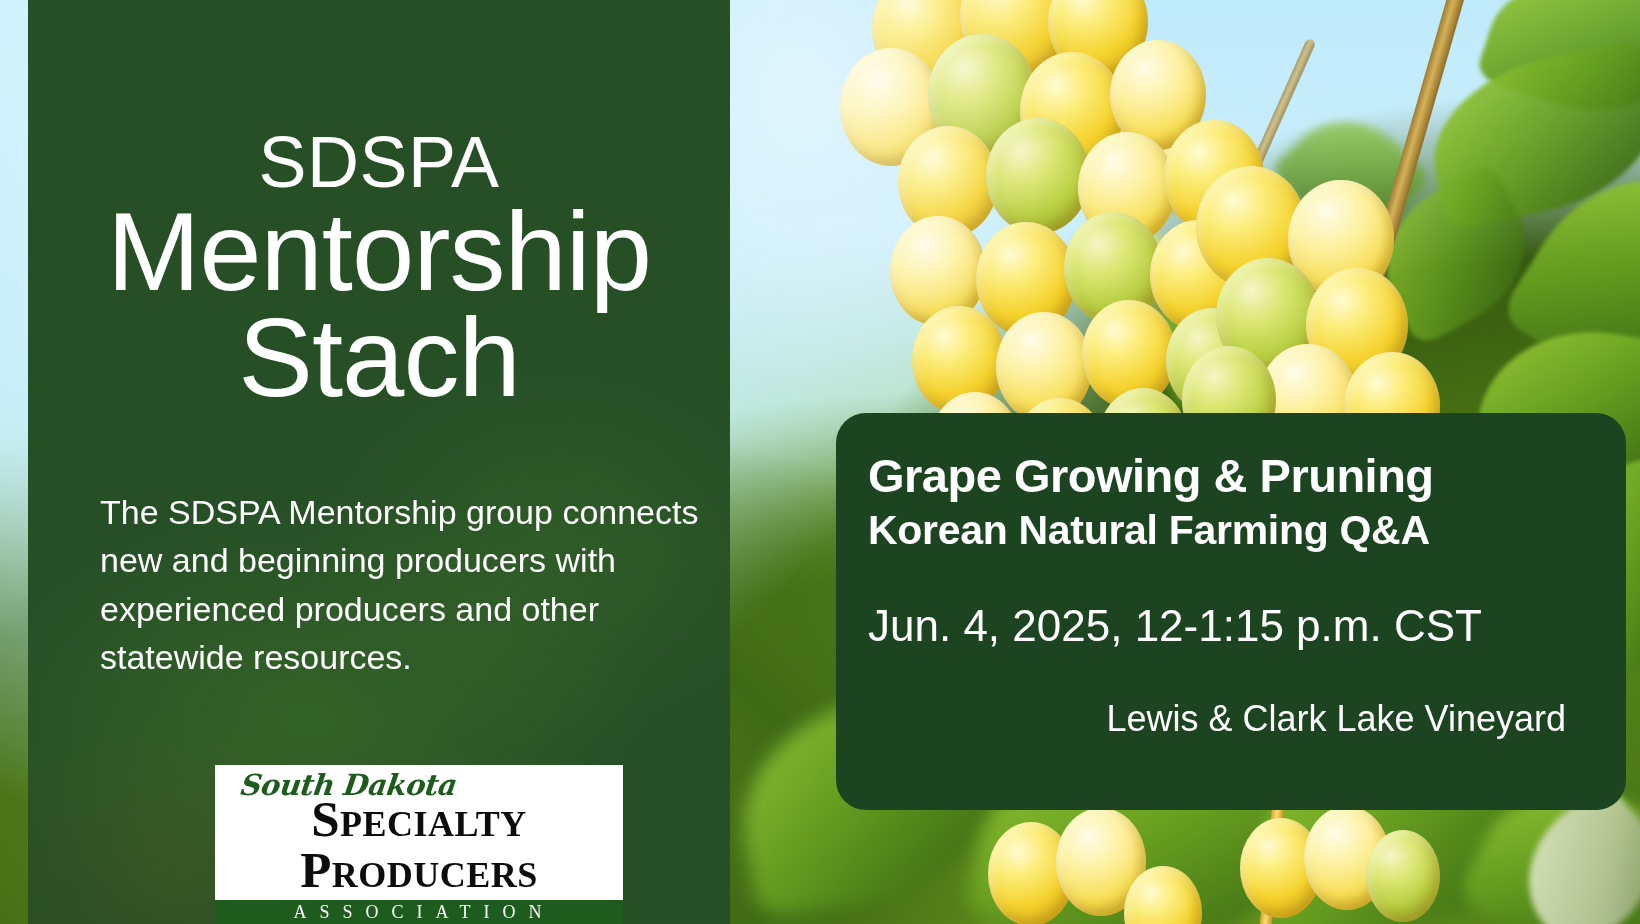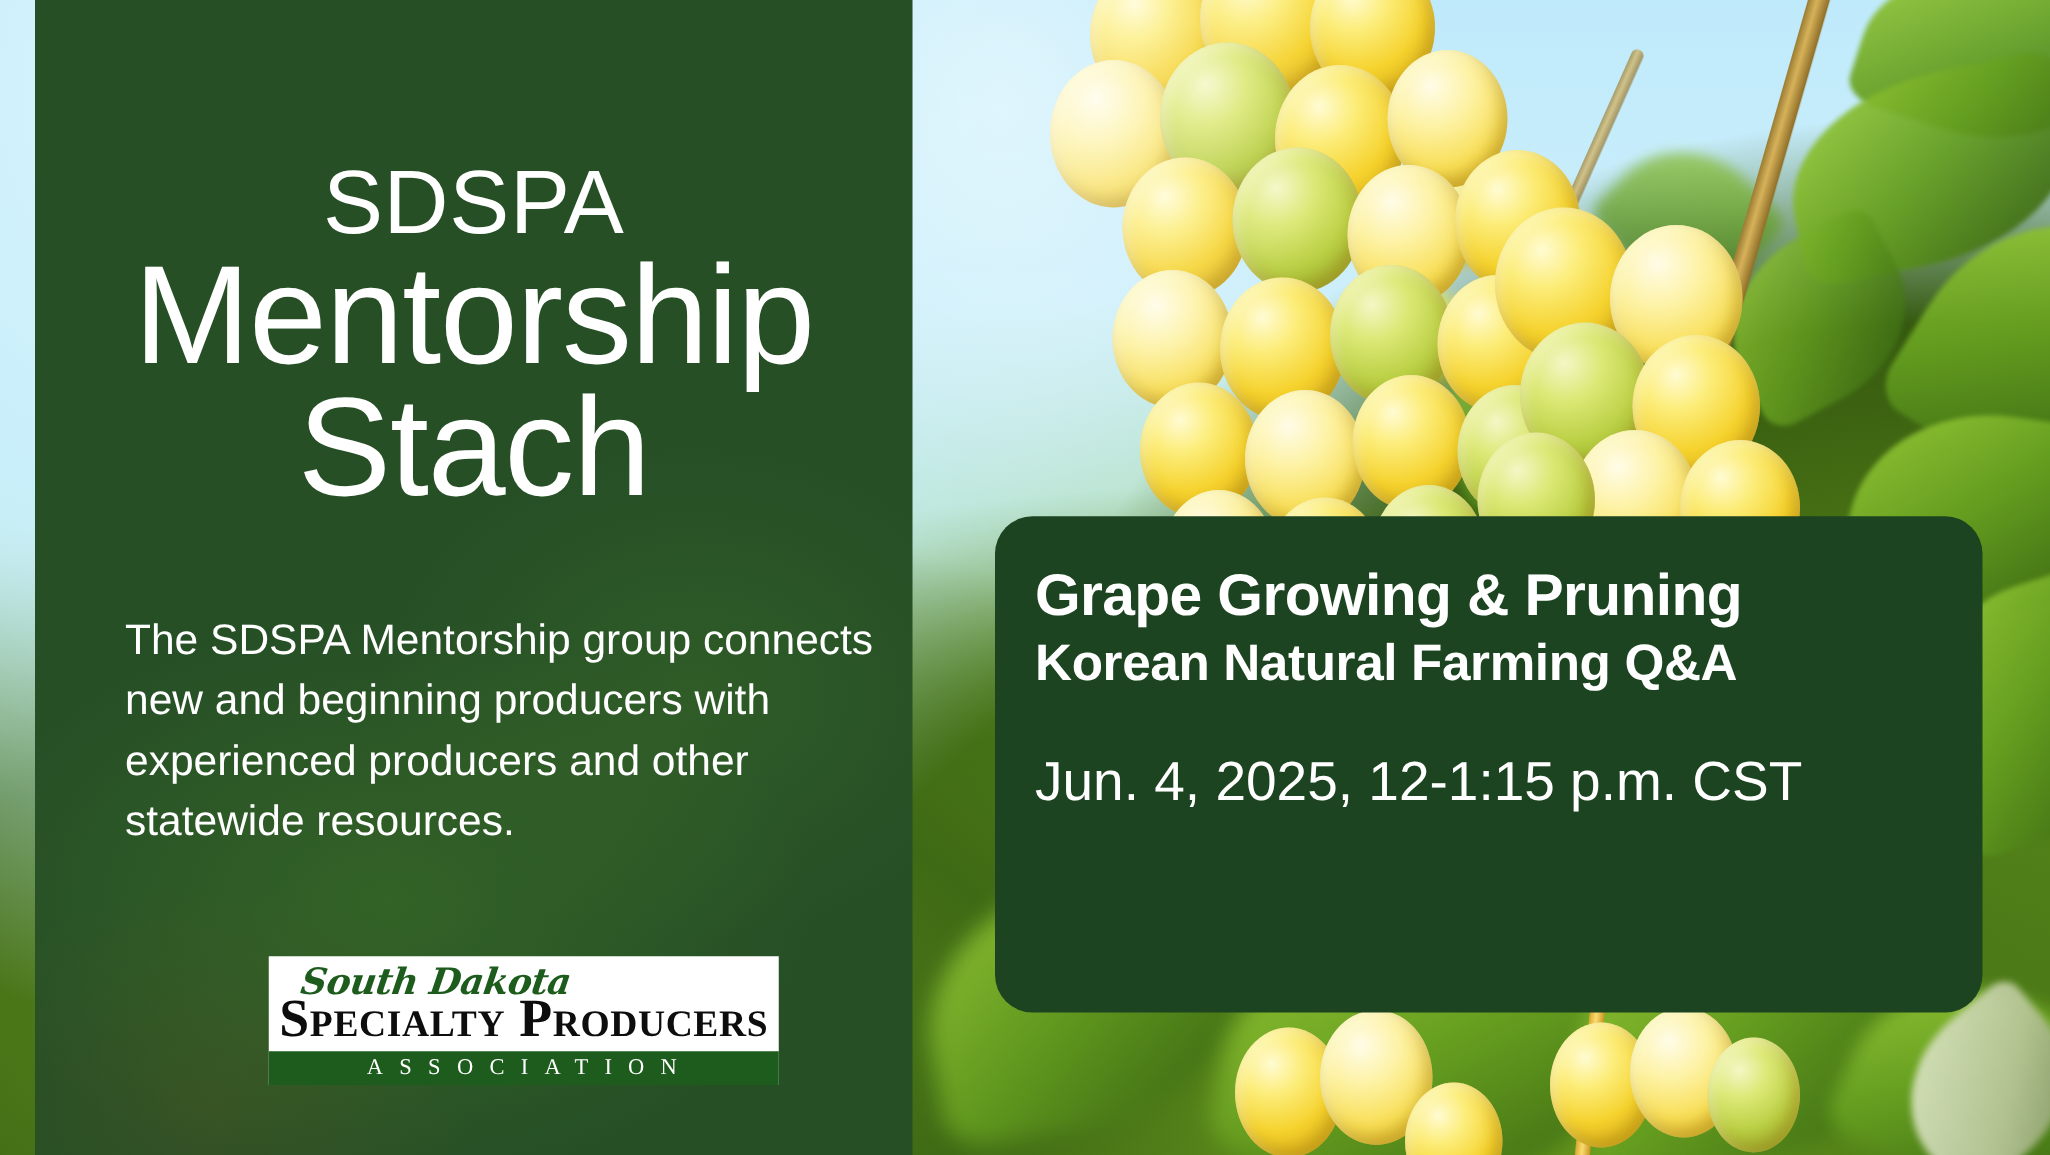--- a/index.html
+++ b/index.html
@@ -129,7 +129,7 @@
   
   .info-card {
     position:absolute;
-    left:796px; top:413px;
+    left:836px; top:413px;
     width:790px; height:397px;
     background:#1d4420;
     border-radius:30px;

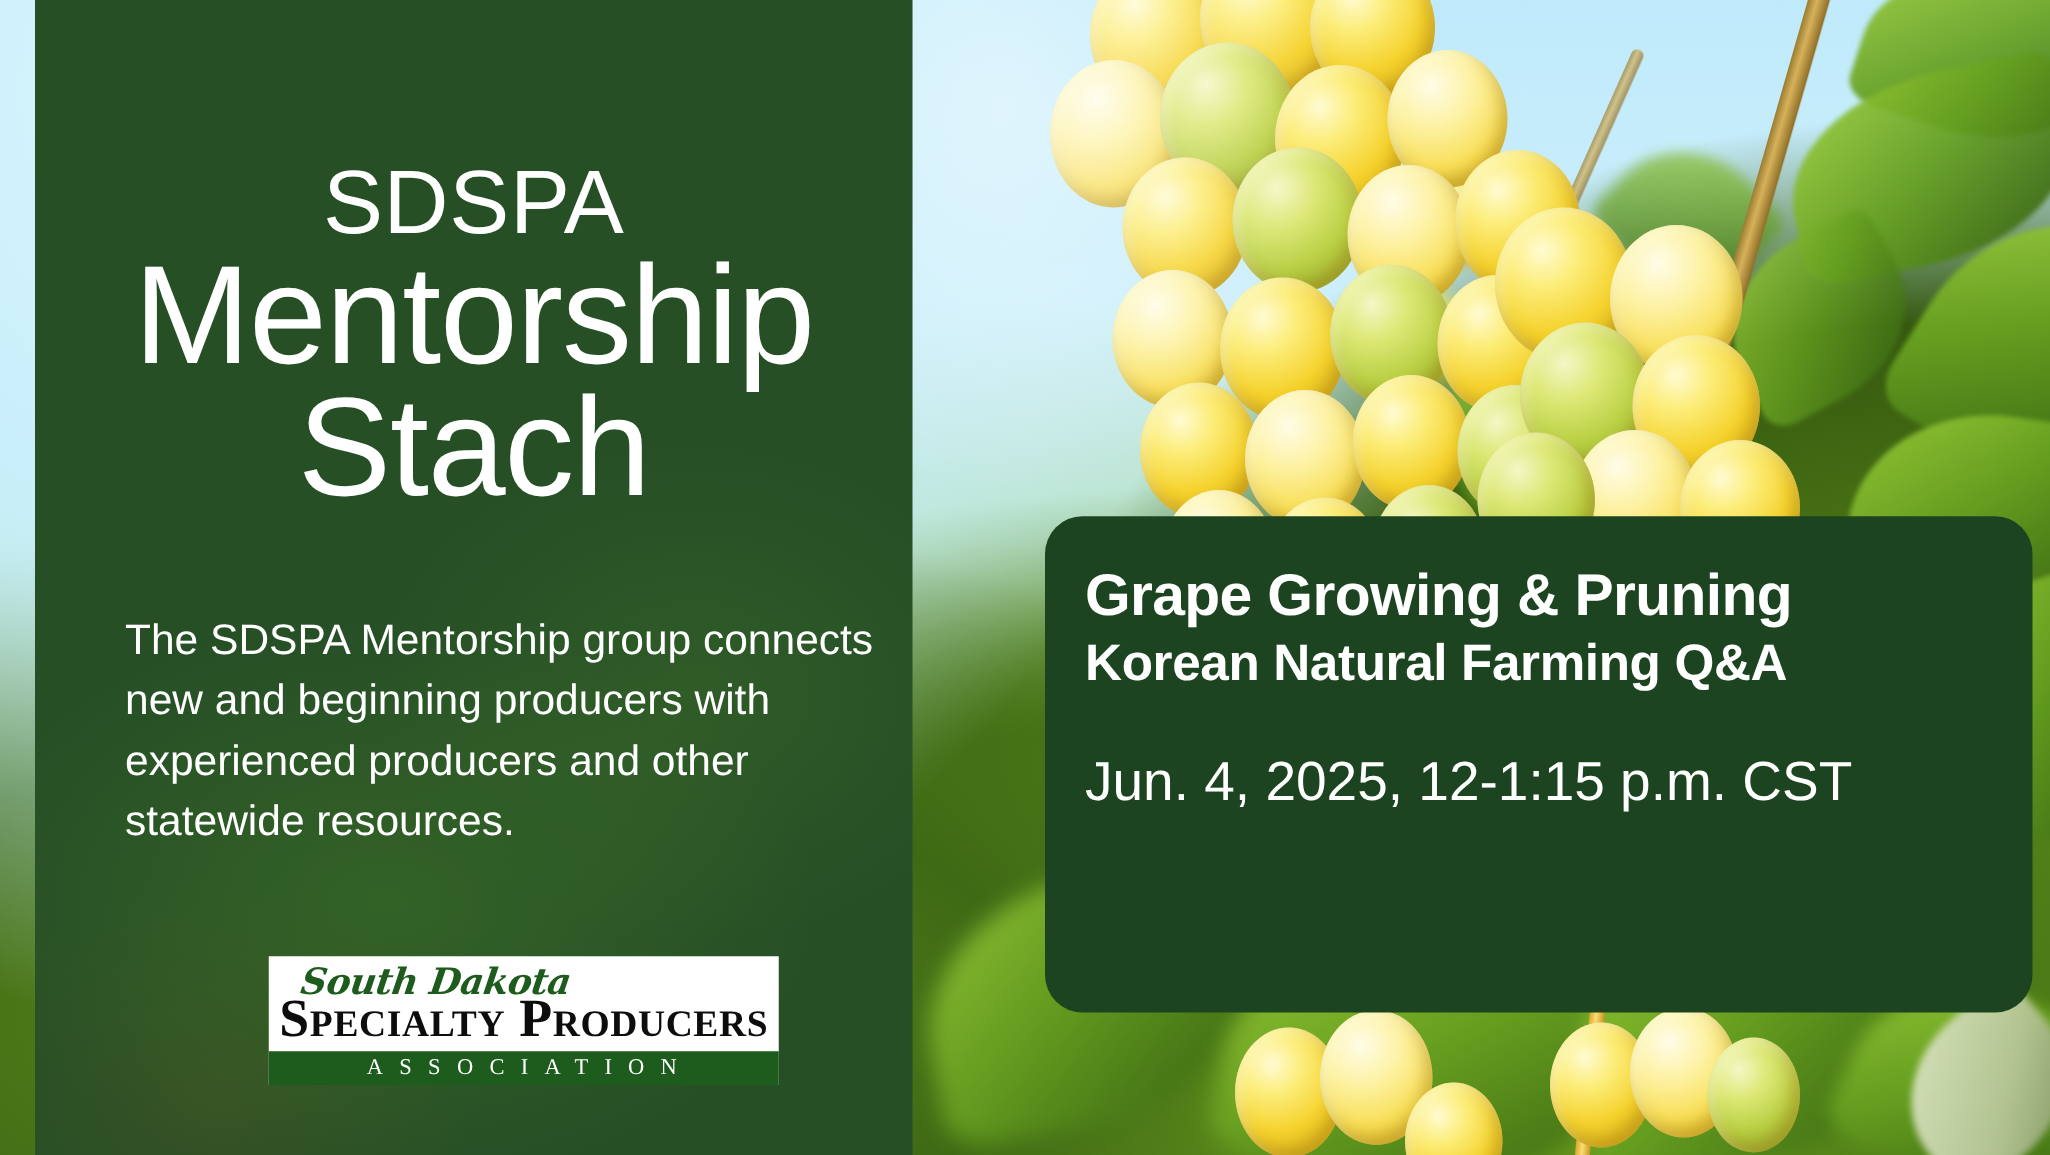--- a/index.html
+++ b/index.html
@@ -272,6 +272,7 @@
     <div class="card-title2">Korean Natural Farming Q&amp;A</div>
     <div class="card-date">Jun. 4, 2025, 12-1:15 p.m. CST</div>
     <div class="card-speaker">
+      <div>Lewis &amp; Clark Lake Vineyard</div>
     </div>
   </div>
 

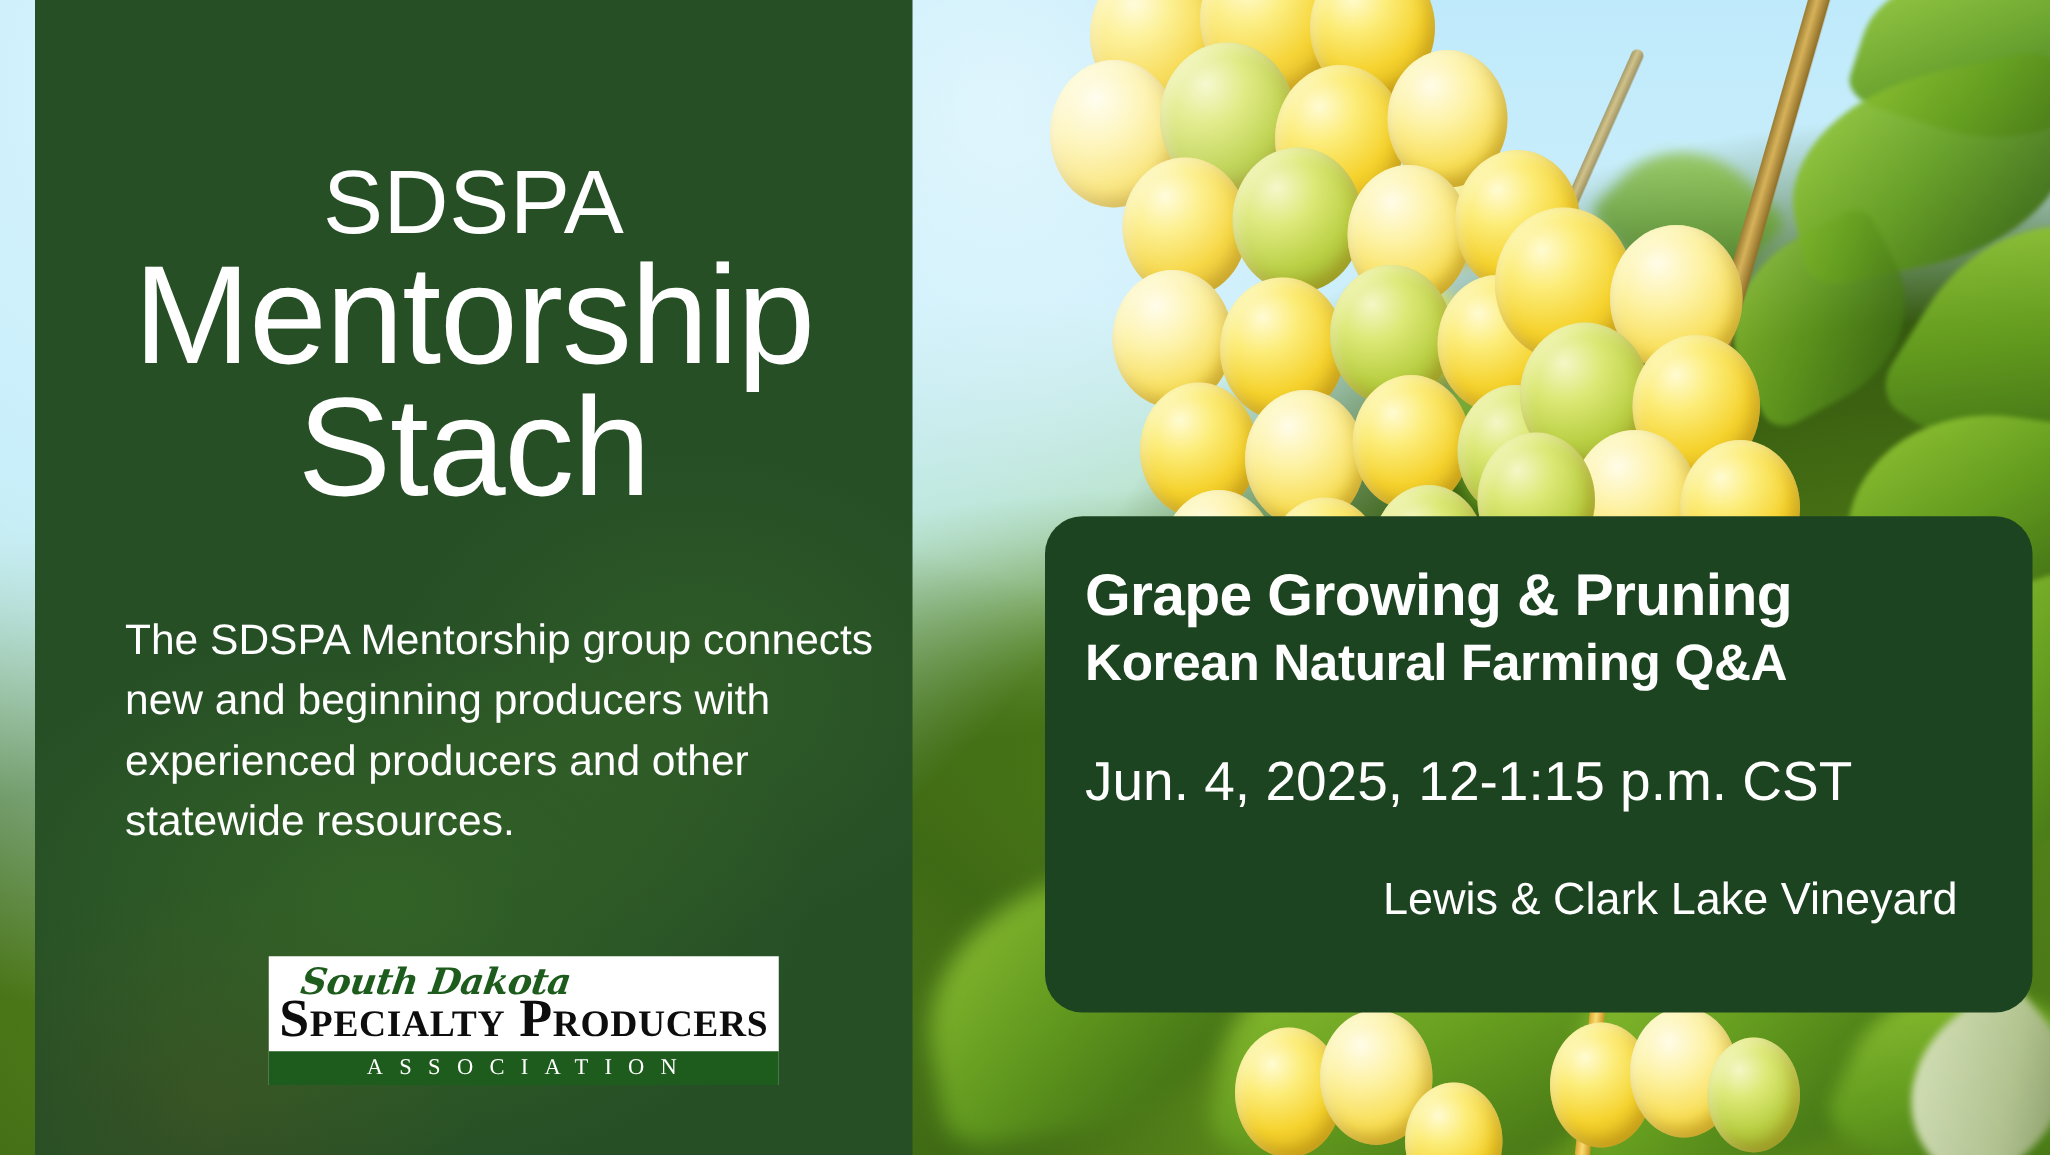--- a/index.html
+++ b/index.html
@@ -110,7 +110,7 @@
   .logo-main {
     font-family:"Liberation Serif", serif;
     font-weight:700; color:#0d0d0d;
-    font-size:43px; line-height:1;
+    font-size:51px; line-height:1;
     text-align:center;
     letter-spacing:.5px;
     padding:0 8px 4px 8px;

